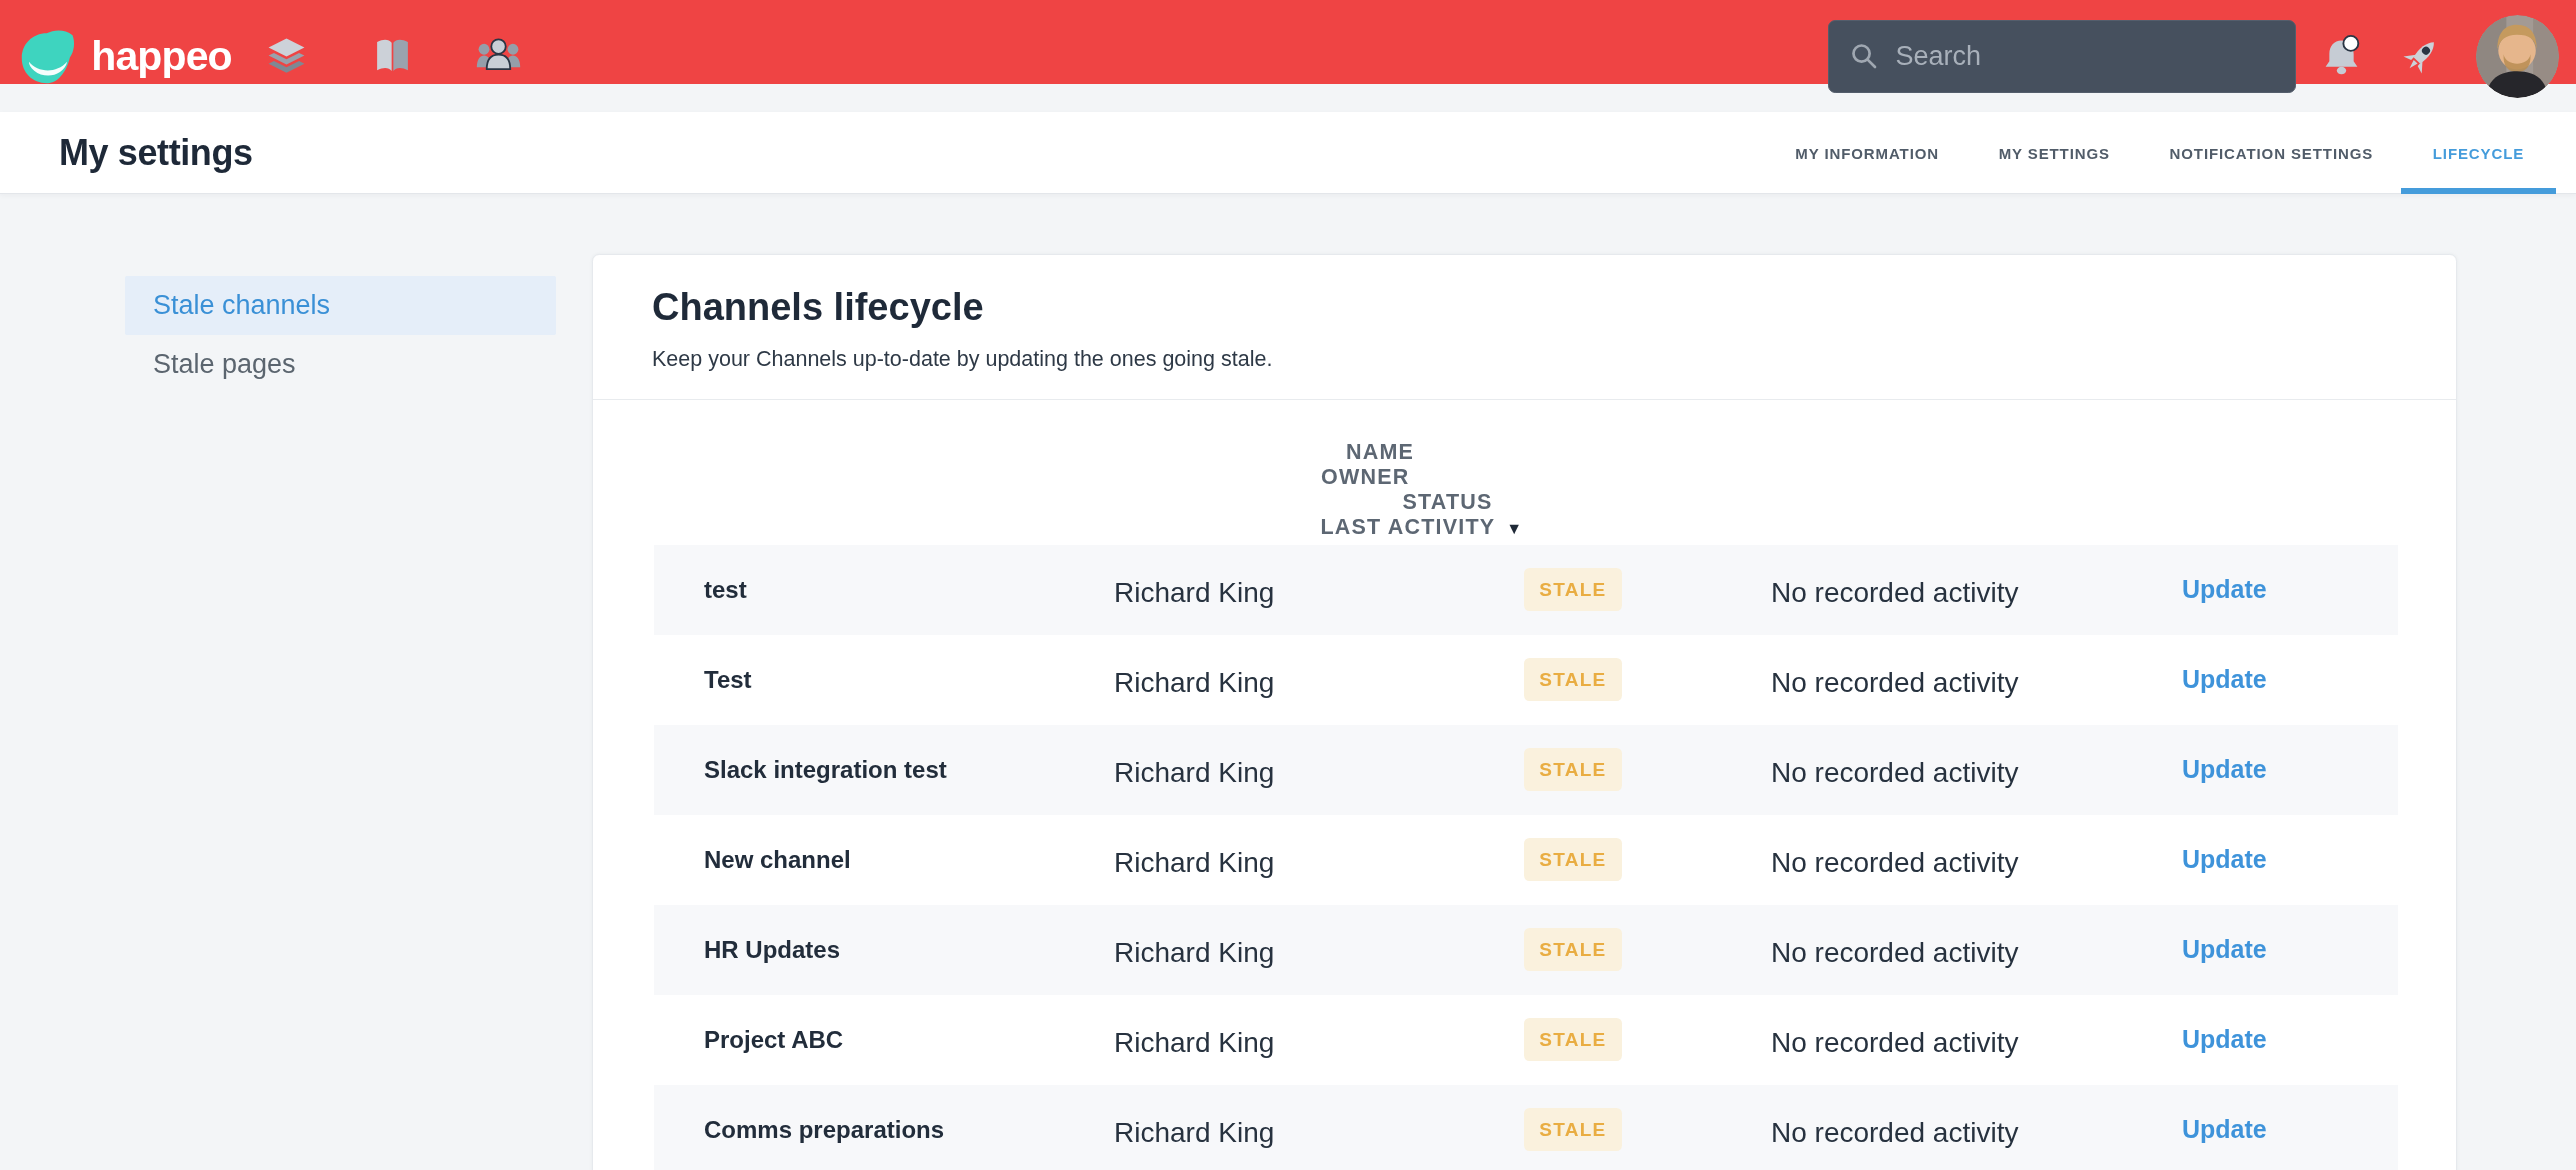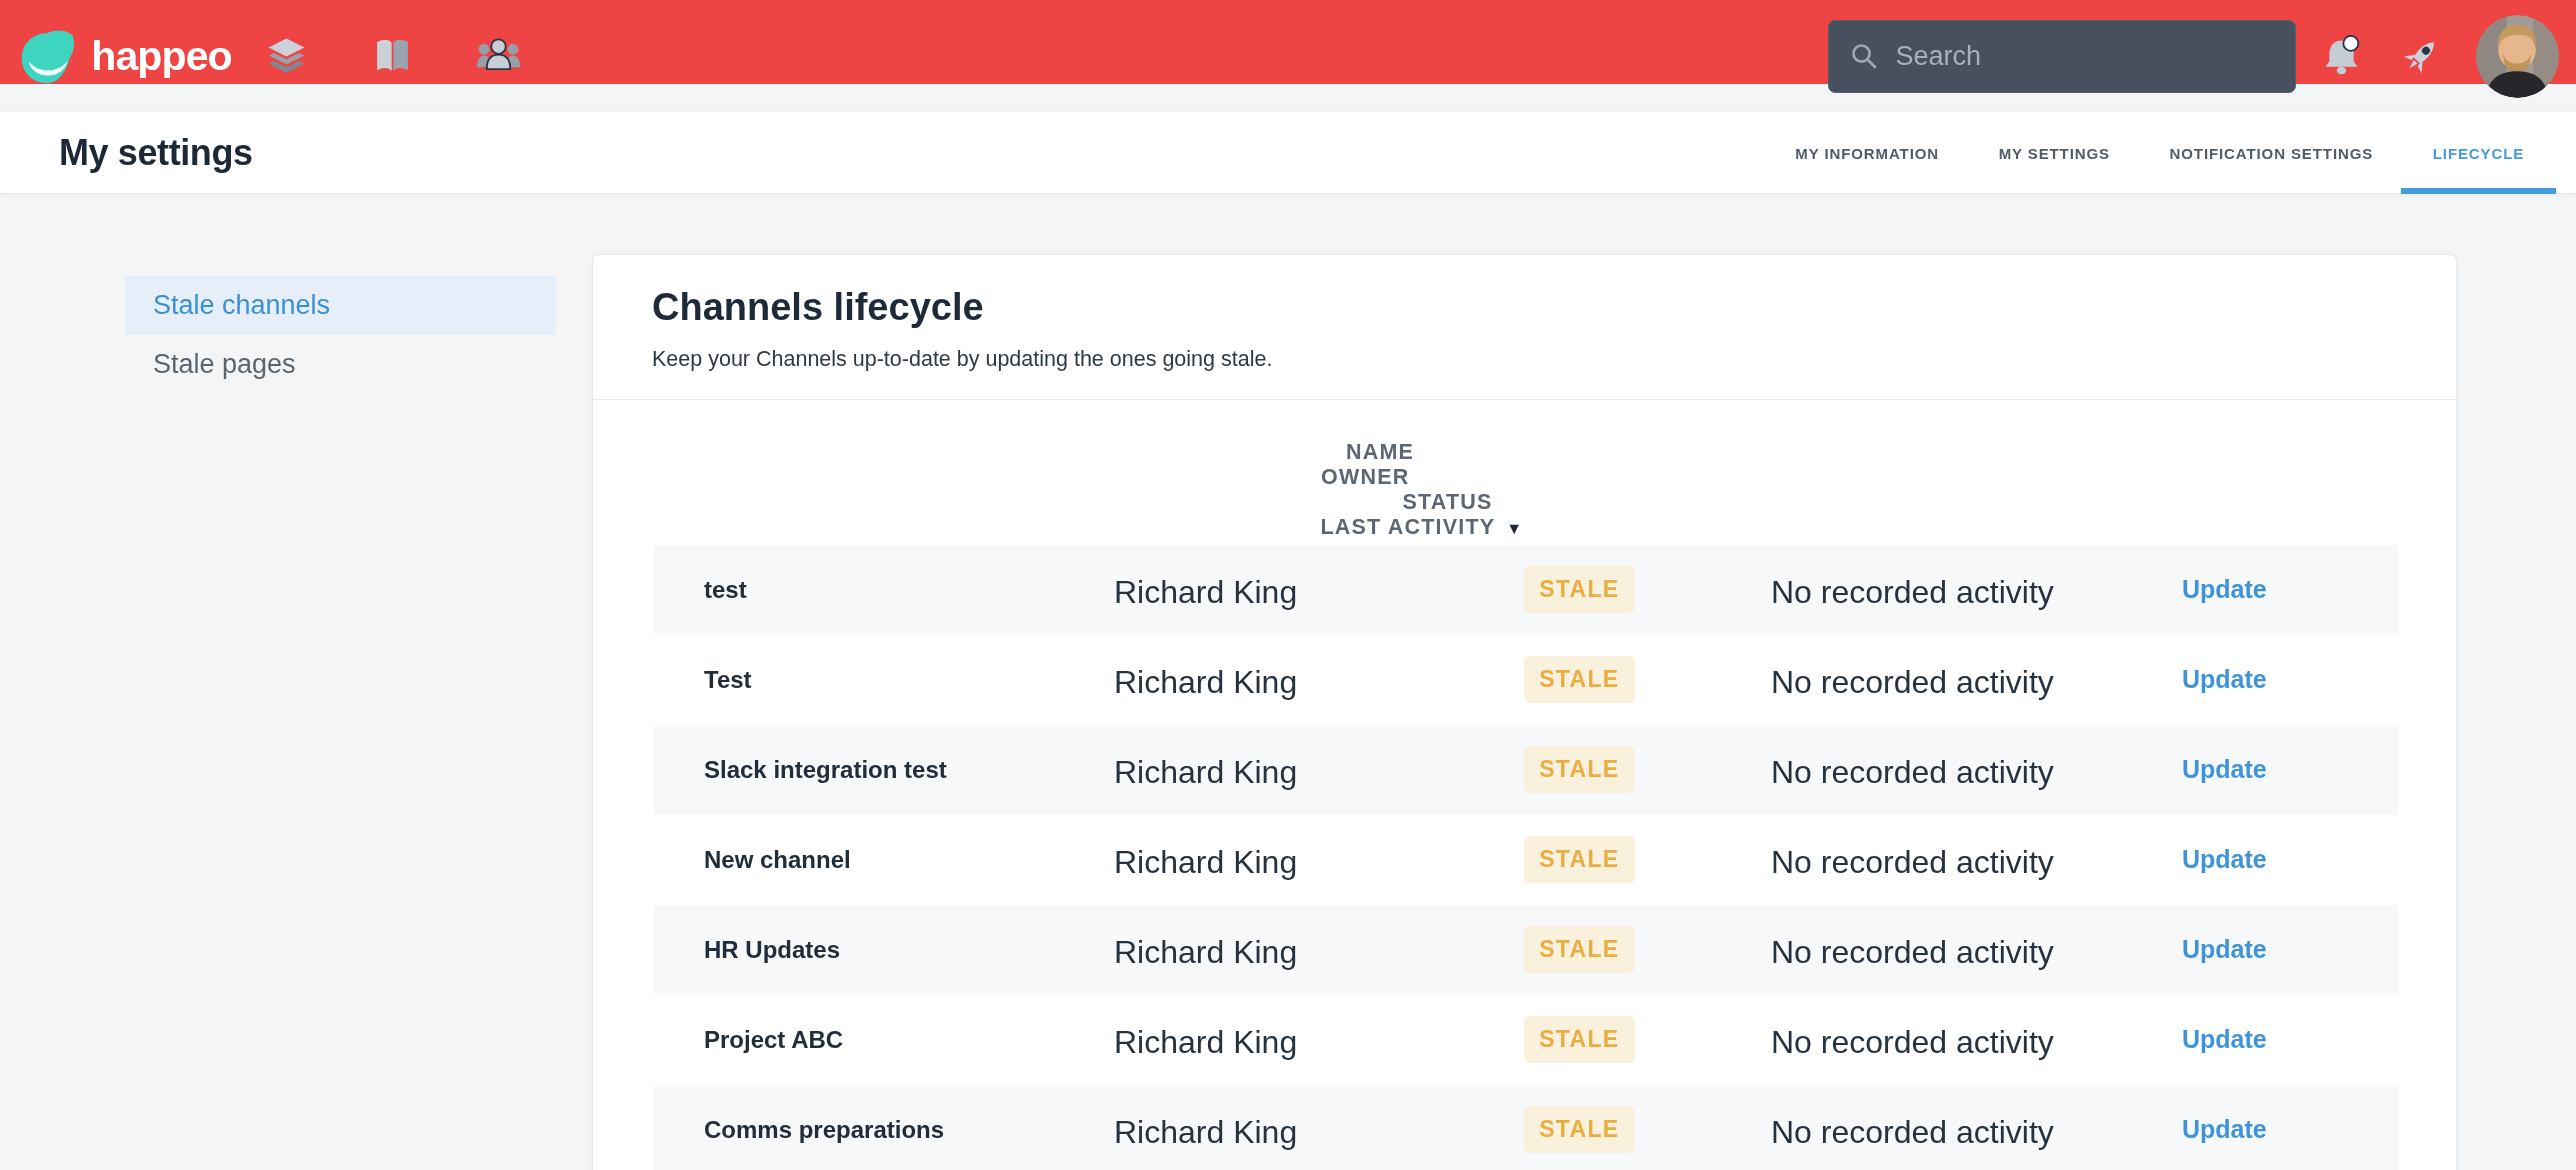--- a/index.html
+++ b/index.html
@@ -66,7 +66,7 @@
   .c4 { width:411px; }
   .c5 { flex:1; }
   .cell-name { font-size:24px; font-weight:700; color:#222d3b; }
-  .cell-text { font-size:32px; color:#27323f;margin-top:6px; }
+  .cell-text { font-size:28px; color:#27323f;margin-top:6px; }
   .badge { display:inline-block; background:#faf1dd; color:#e9ad42;
     font-size:23px; font-weight:700; letter-spacing:1.3px; line-height:1;
     padding:11.7px 15.2px; border-radius:5.4px; }

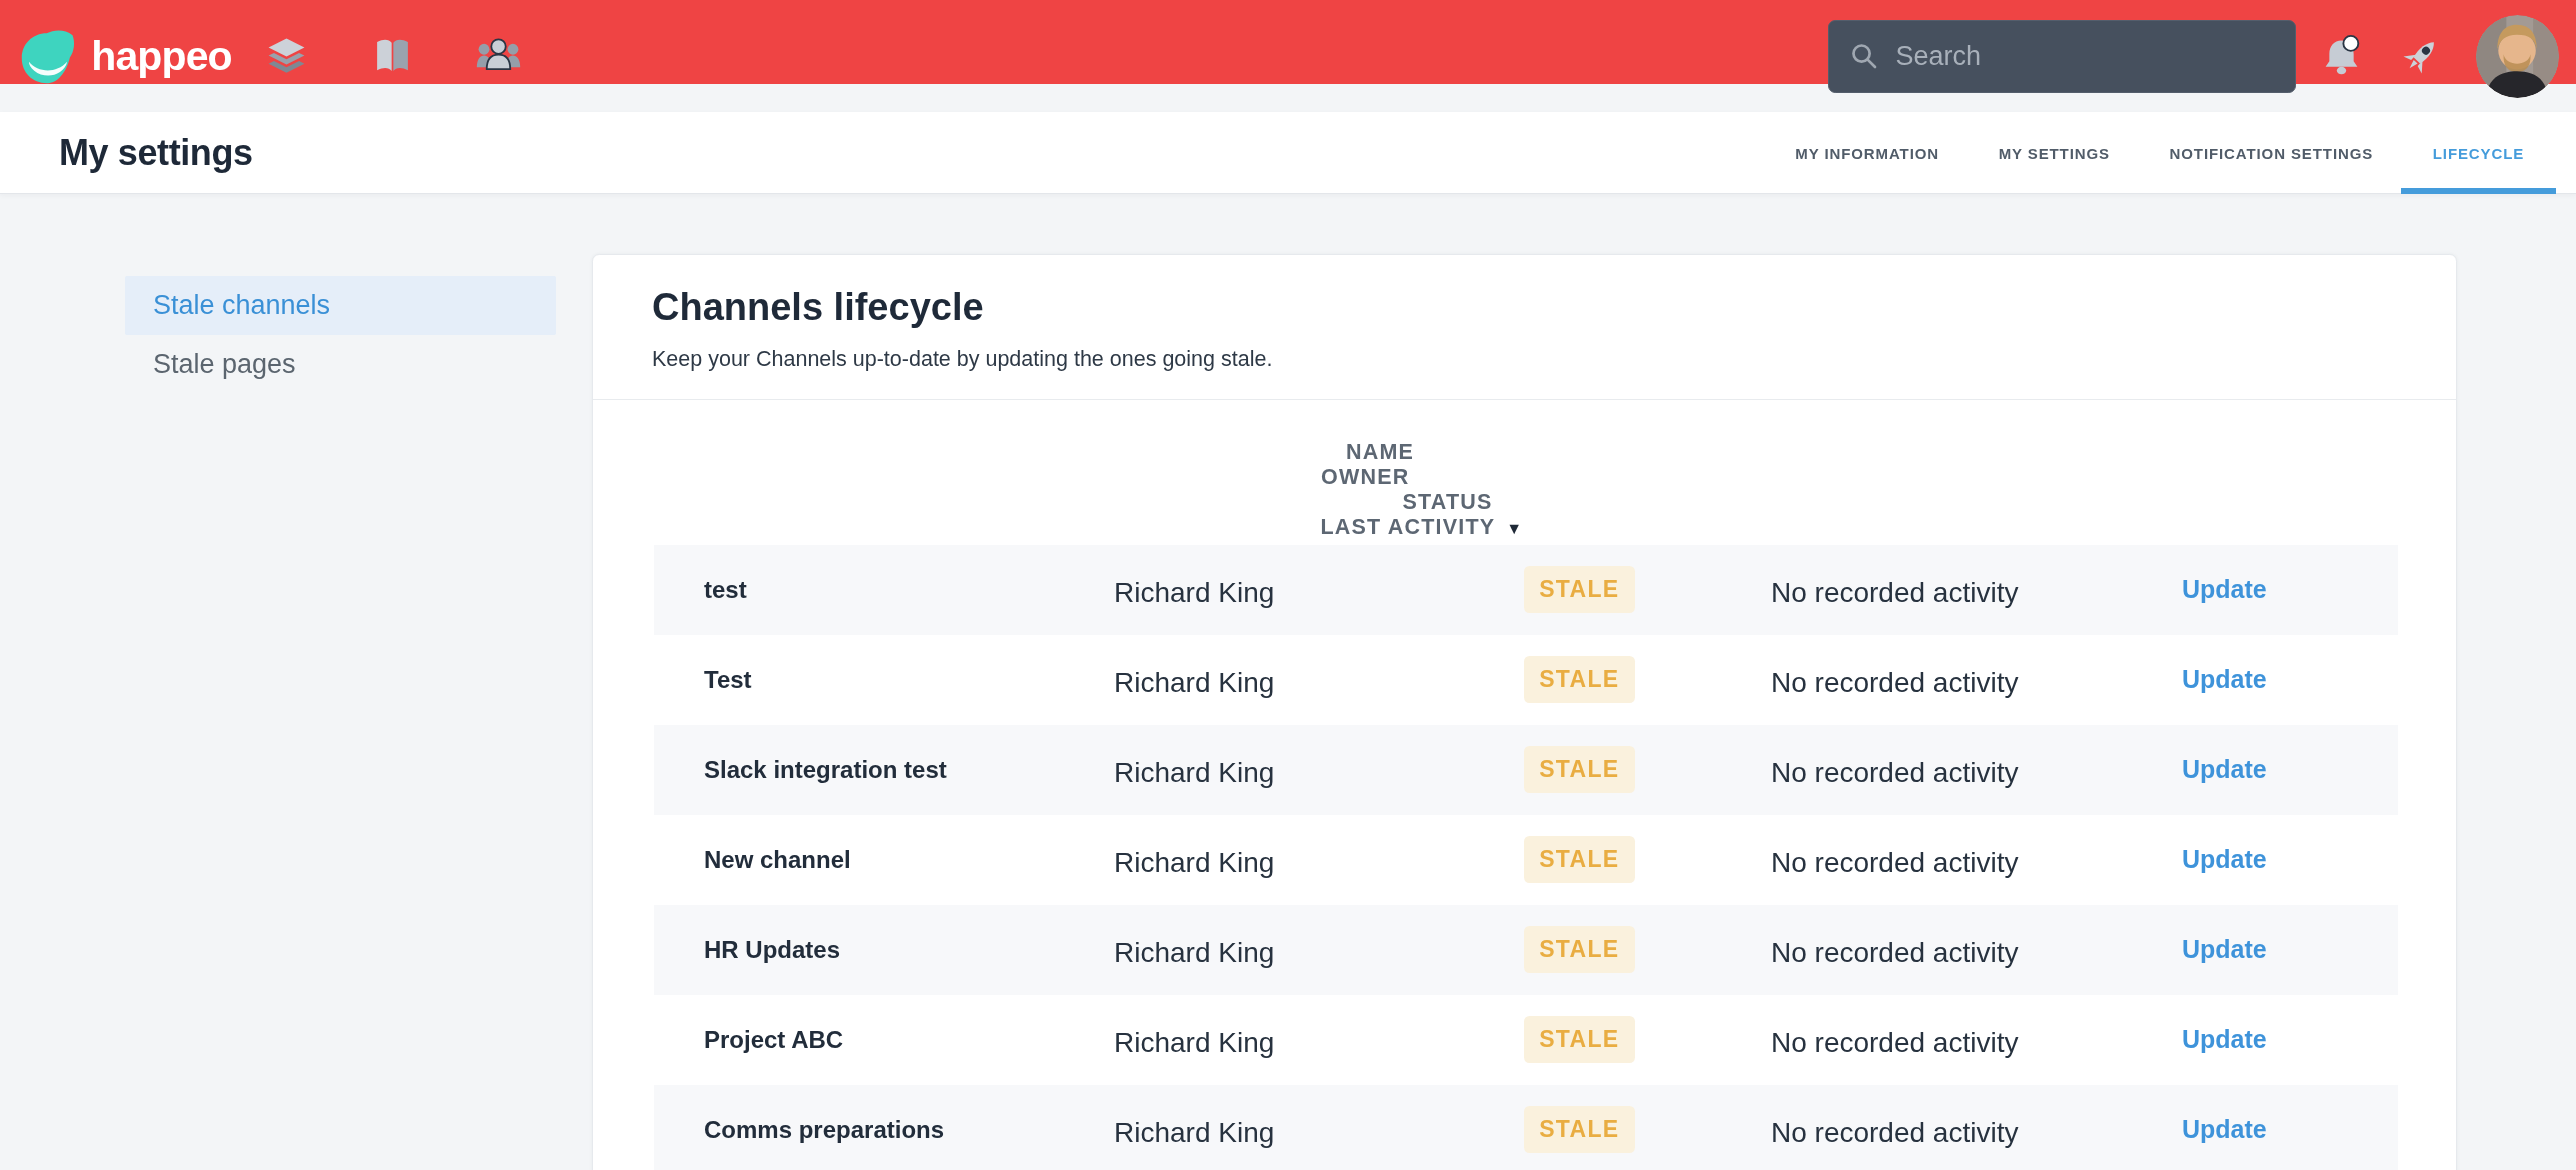--- a/index.html
+++ b/index.html
@@ -68,7 +68,7 @@
   .cell-name { font-size:24px; font-weight:700; color:#222d3b; }
   .cell-text { font-size:28px; color:#27323f;margin-top:6px; }
   .badge { display:inline-block; background:#faf1dd; color:#e9ad42;
-    font-size:23px; font-weight:700; letter-spacing:1.3px; line-height:1;
+    font-size:19px; font-weight:700; letter-spacing:1.3px; line-height:1;
     padding:11.7px 15.2px; border-radius:5.4px; }
   .update-link { font-size:25px; font-weight:700; color:#3e93da; cursor:pointer; text-decoration:none; }
 </style>

